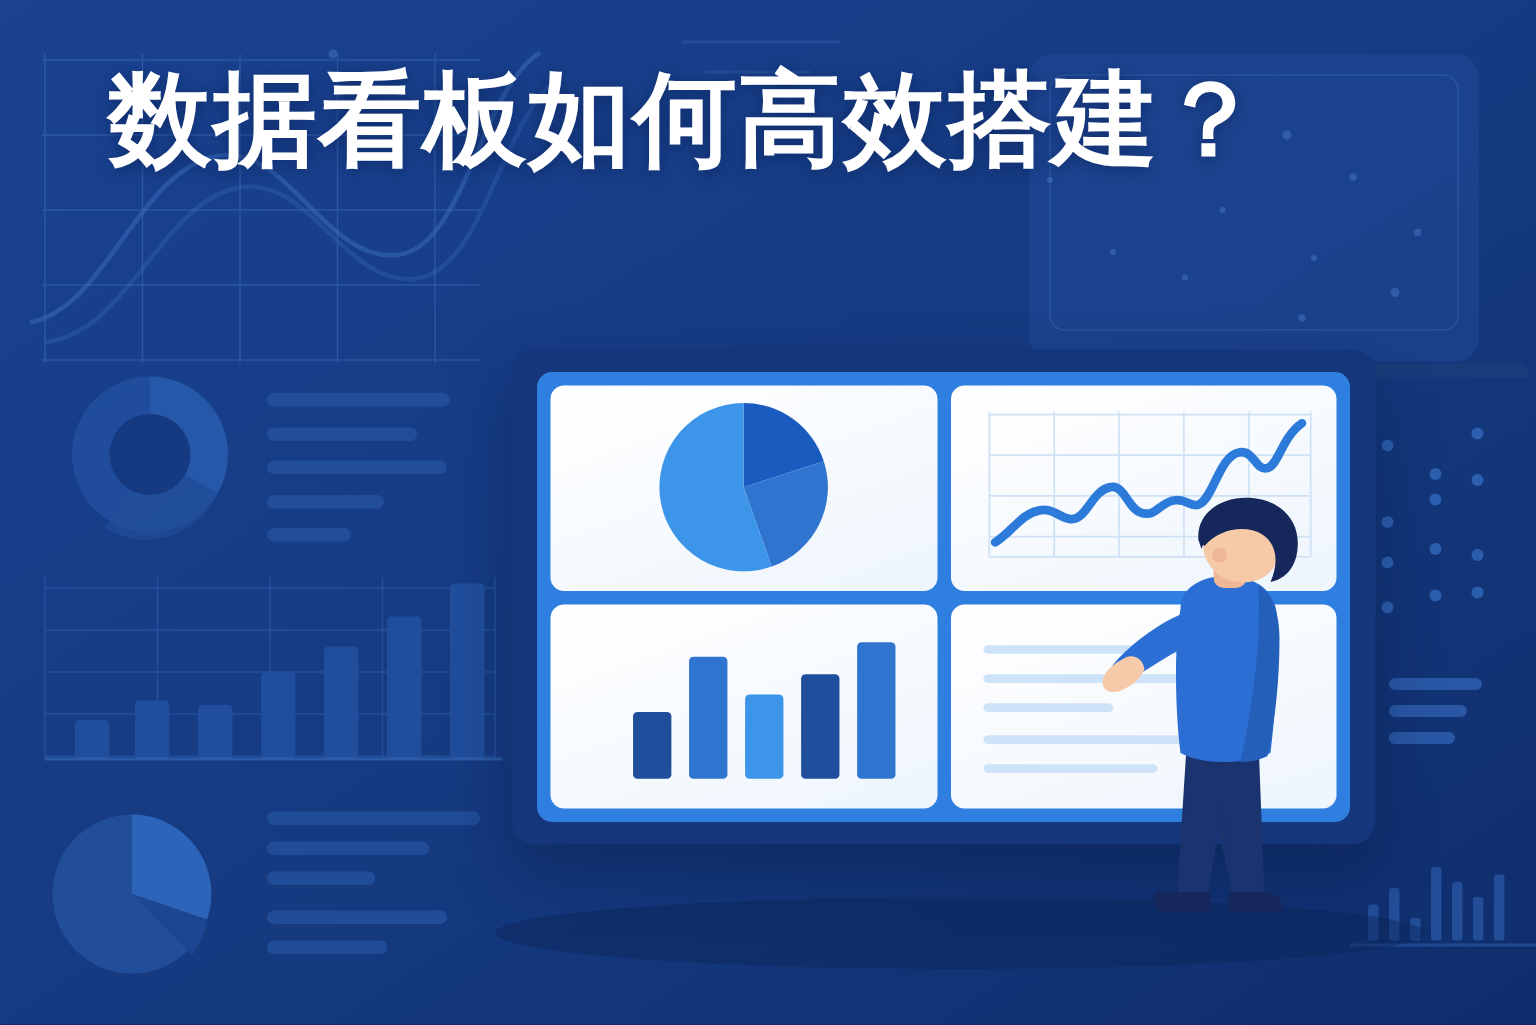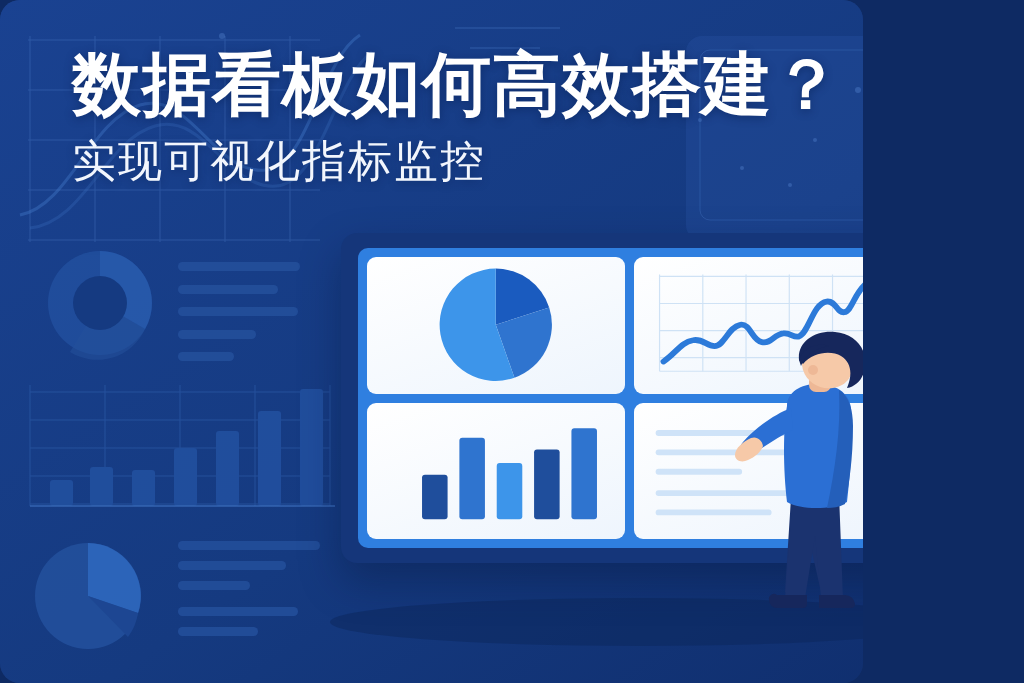--- a/index.html
+++ b/index.html
@@ -9,13 +9,12 @@
   }
   #poster {
     position: relative;
-    width: 863px;
+    width: 1024px;
     height: 683px;
     overflow: hidden;
     background: radial-gradient(ellipse at 30% 20%, #1a4291 0%, #153a80 42%, #102e6b 100%);
-    font-family: Liberation Sans, sans-serif;
+    font-family: Liberation Mono, monospace;
     user-select: none;
-    border-radius: 20px;
   }
   .layer {
     position: absolute;

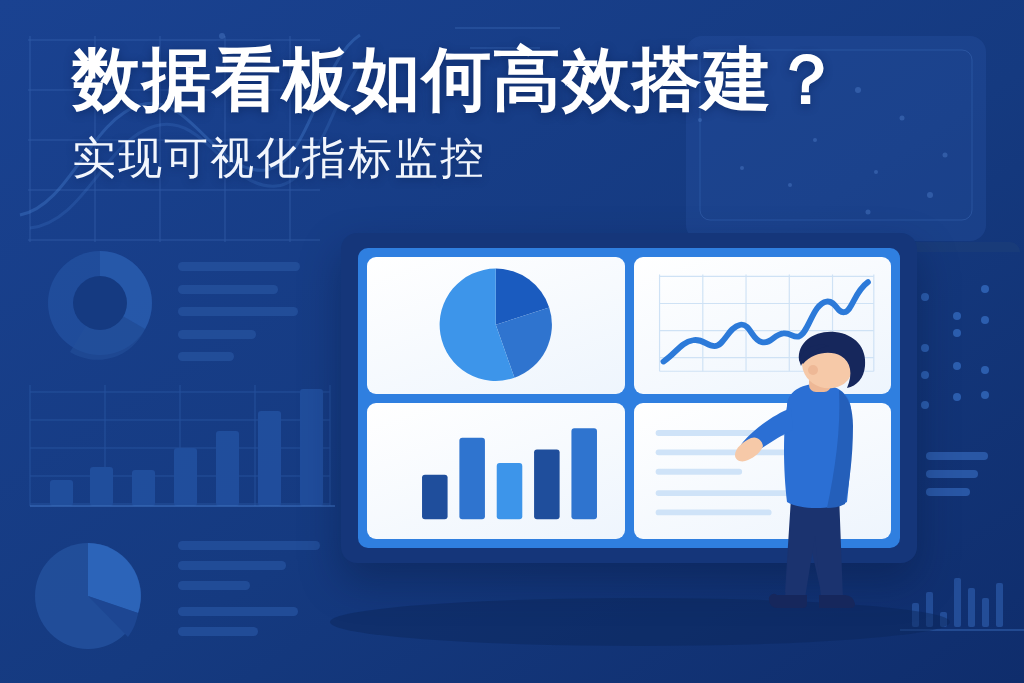--- a/index.html
+++ b/index.html
@@ -257,7 +257,6 @@
 
   <div class="title-block">
     <div class="headline">数据看板如何高效搭建？</div>
-    <div class="subhead">实现可视化指标监控</div>
   </div>
 
   <div class="stand-neck" style="left:629px;"></div>

